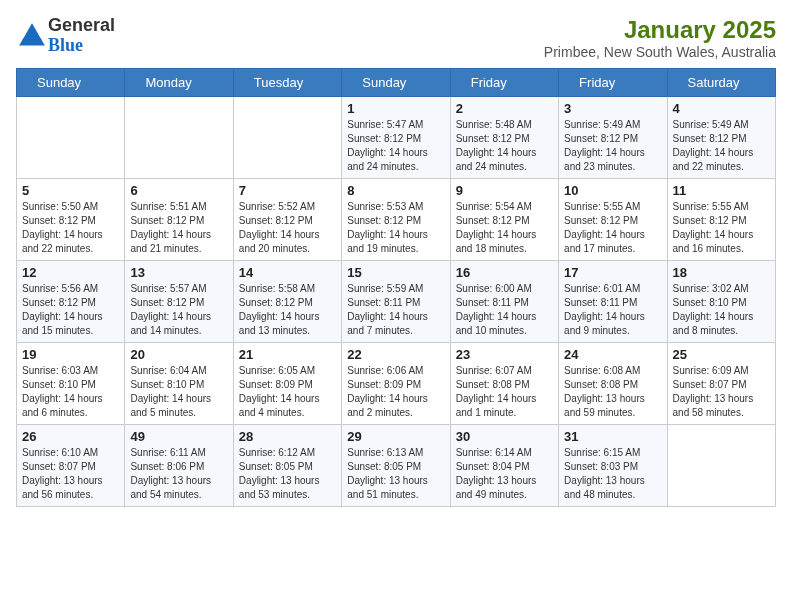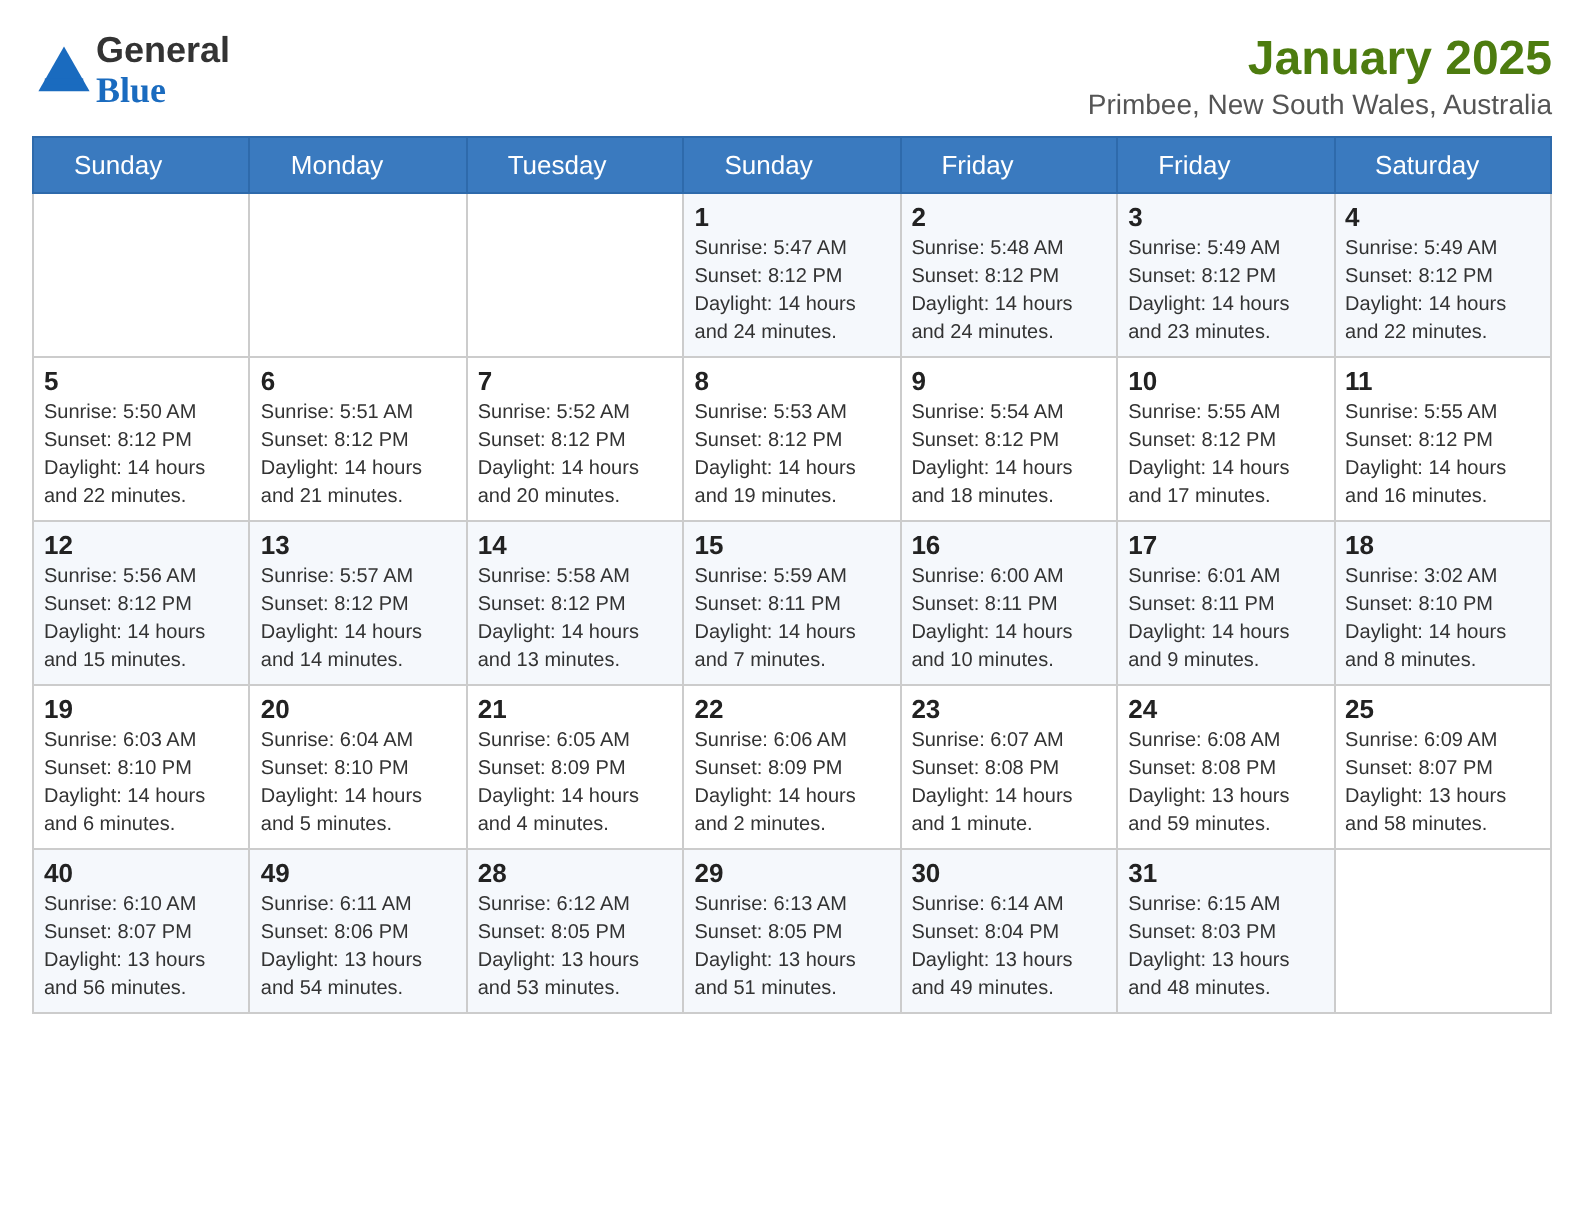--- a/index.html
+++ b/index.html
@@ -231,7 +231,7 @@
       </tr>
       <tr>
         <td>
-          <span class="day-num">40</span>
+          <span class="day-num">26</span>
           <div class="day-info"><span>Sunrise: 6:10 AM</span><br><span>Sunset: 8:07 PM</span><br><span>Daylight: 13 hours and 56 minutes.</span></div>
         </td>
         <td>

